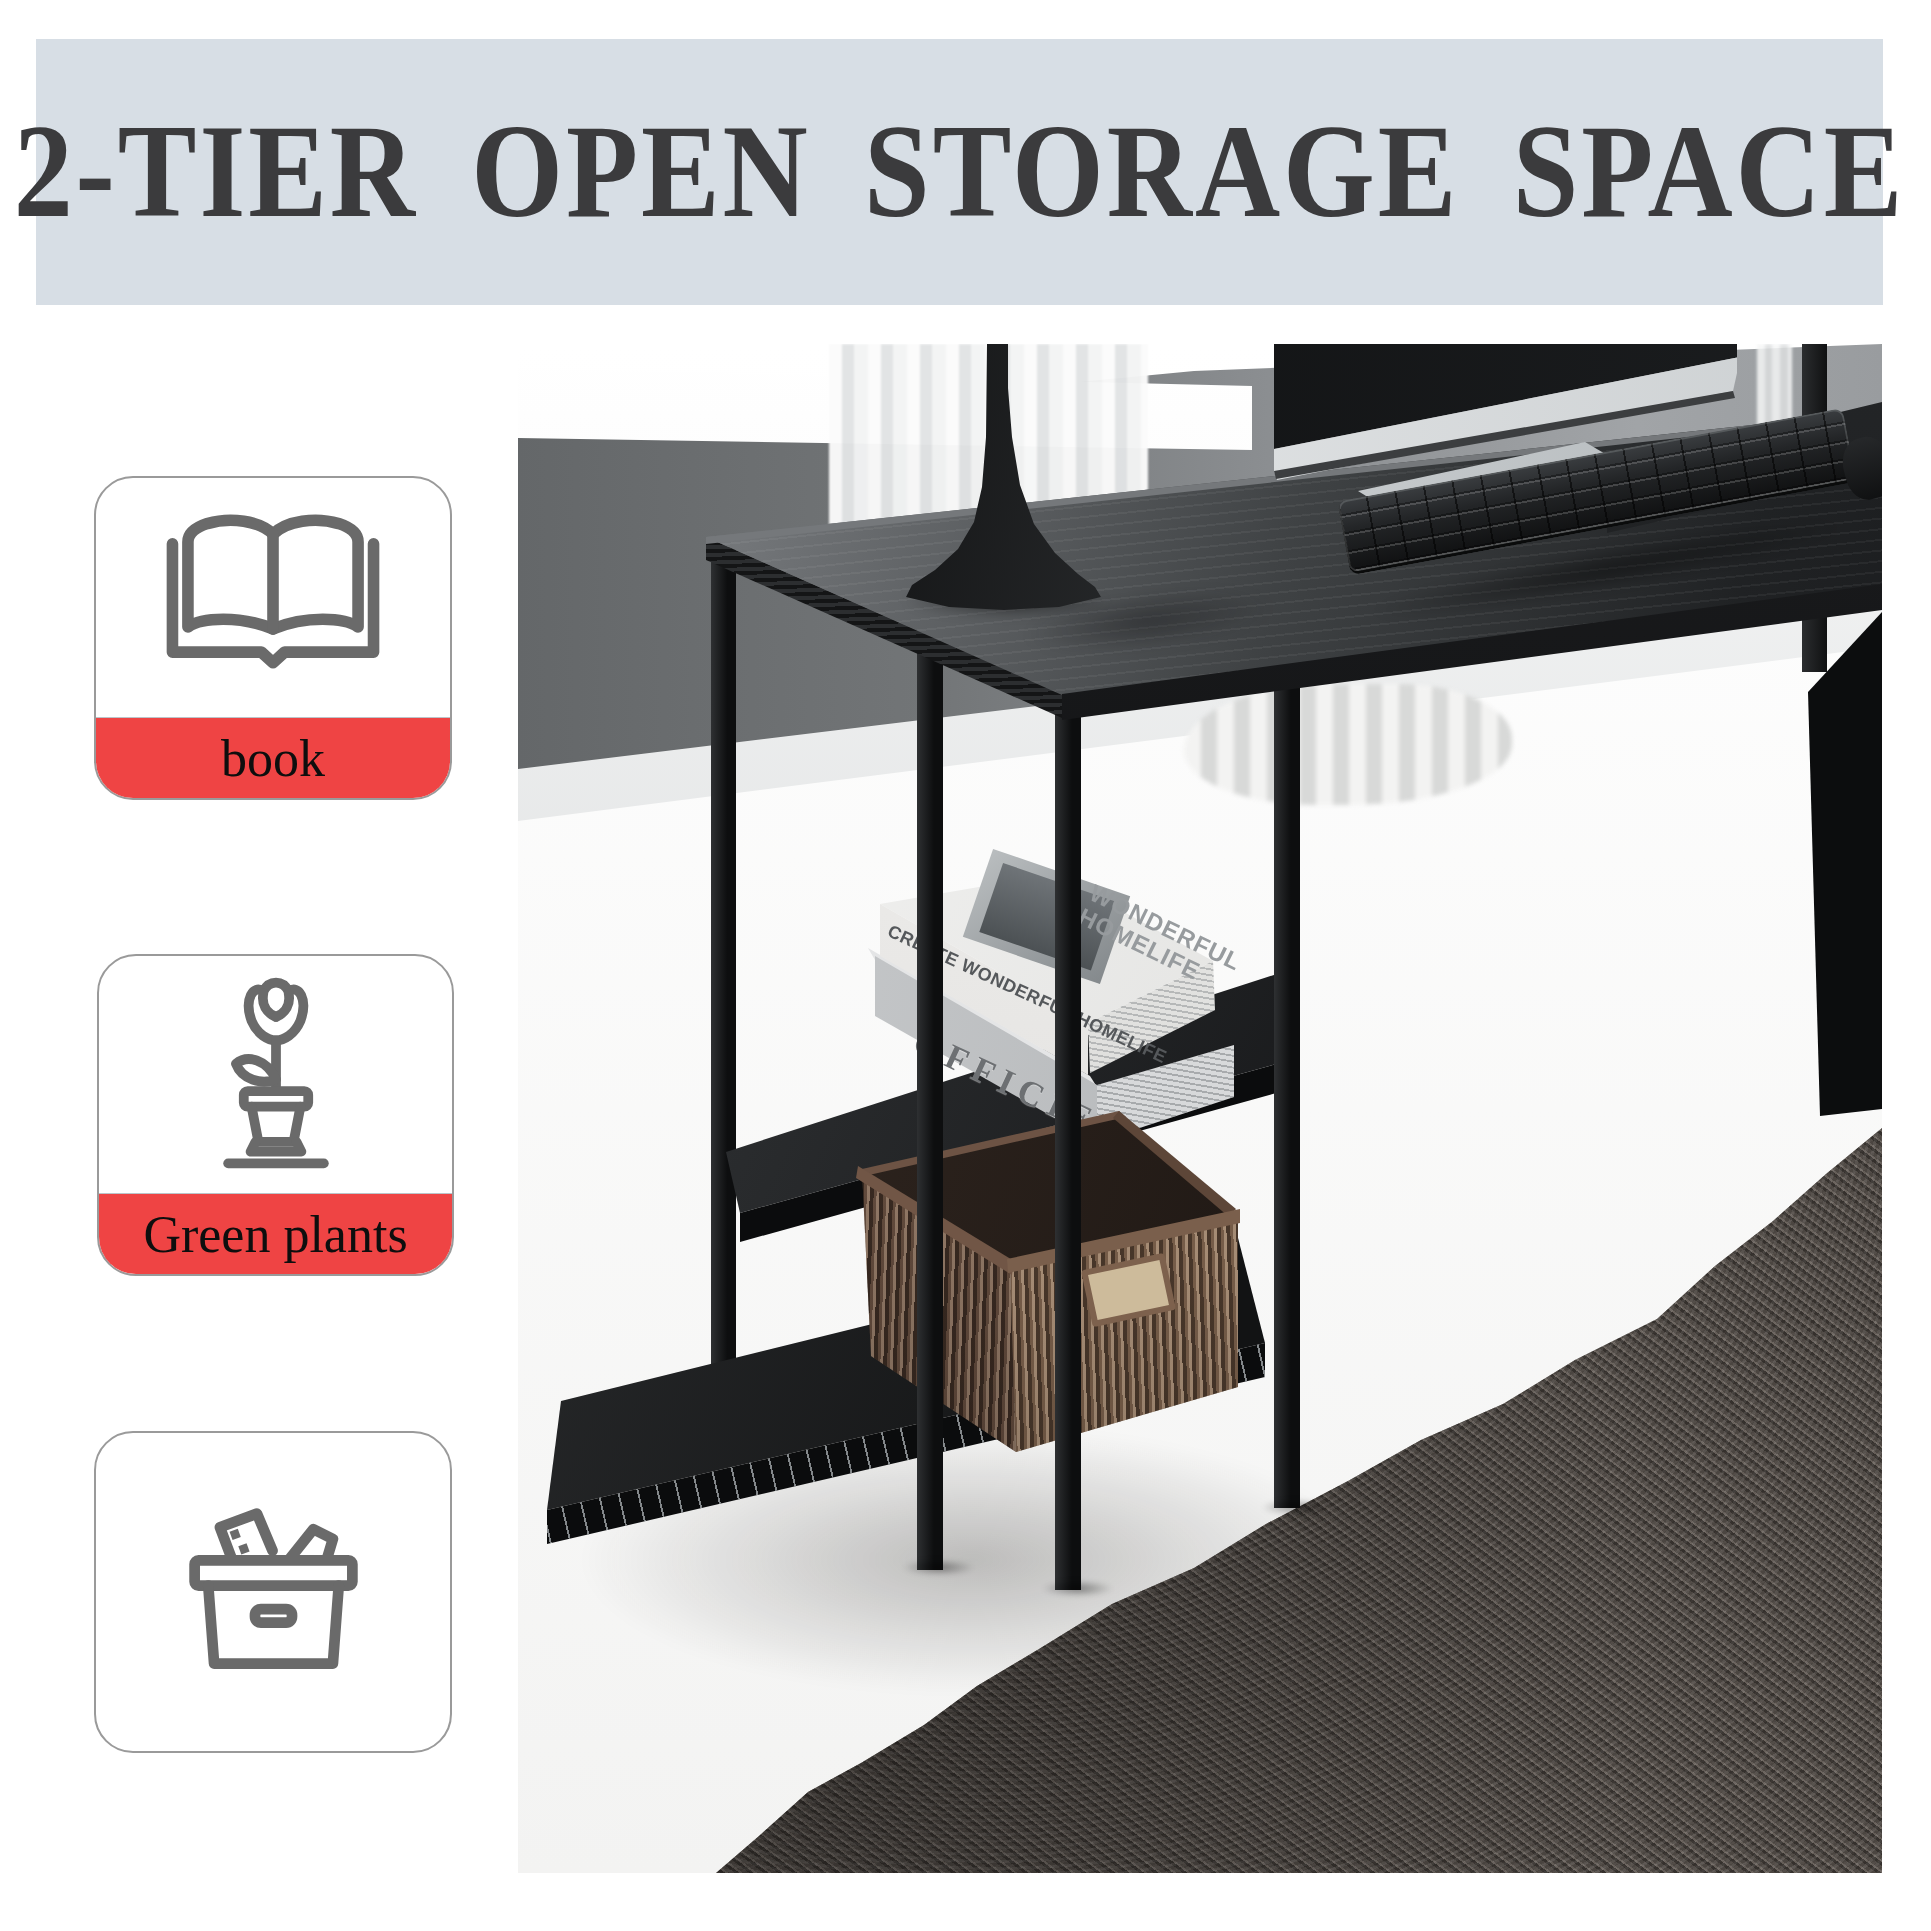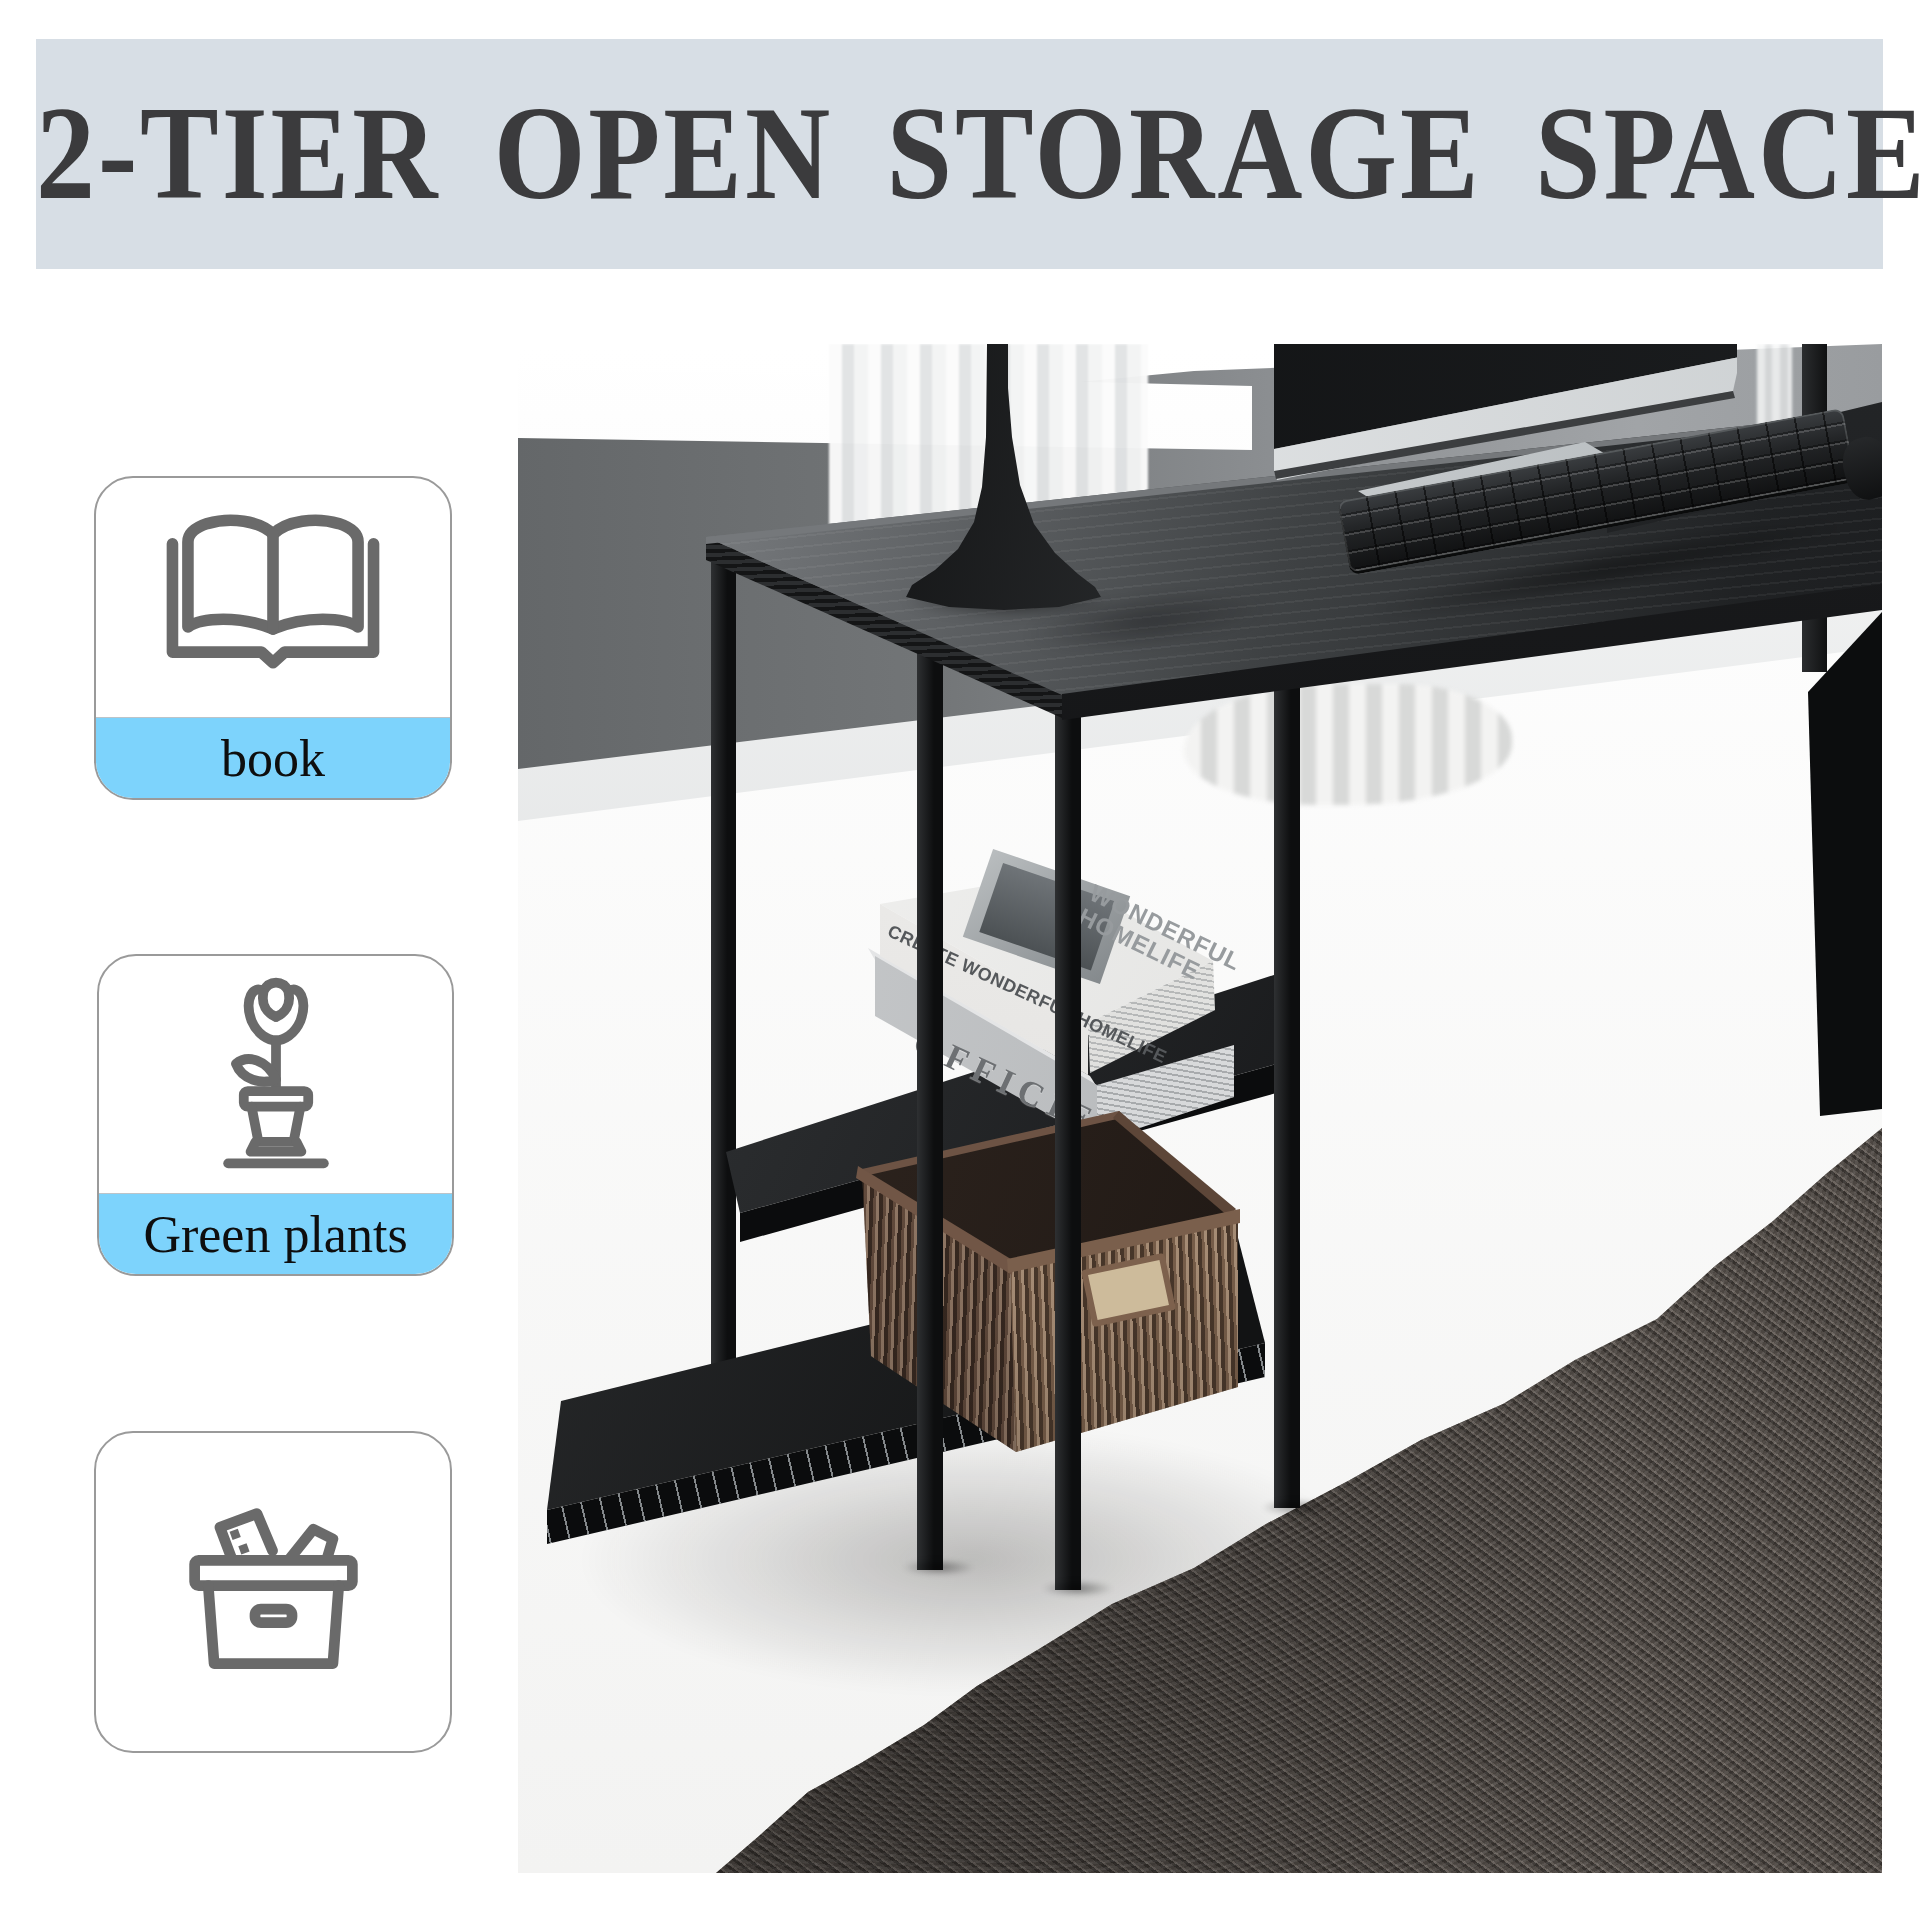--- a/index.html
+++ b/index.html
@@ -7,8 +7,8 @@
   *{box-sizing:border-box;}
 
   
-  .banner{position:absolute;left:36px;top:39px;width:1847px;height:230px;background:#d7dee5;
-          display:flex;align-items:center;justify-content:flex-start;}
+  .banner{position:absolute;left:36px;top:39px;width:1847px;height:266px;background:#d7dee5;
+          display:flex;align-items:center;justify-content:center;}
   .banner h1{margin:0;font-size:118px;font-weight:bold;color:#3b3b3d;letter-spacing:2.9px;
              word-spacing:21px;transform:scaleY(1.14);white-space:nowrap;}
 

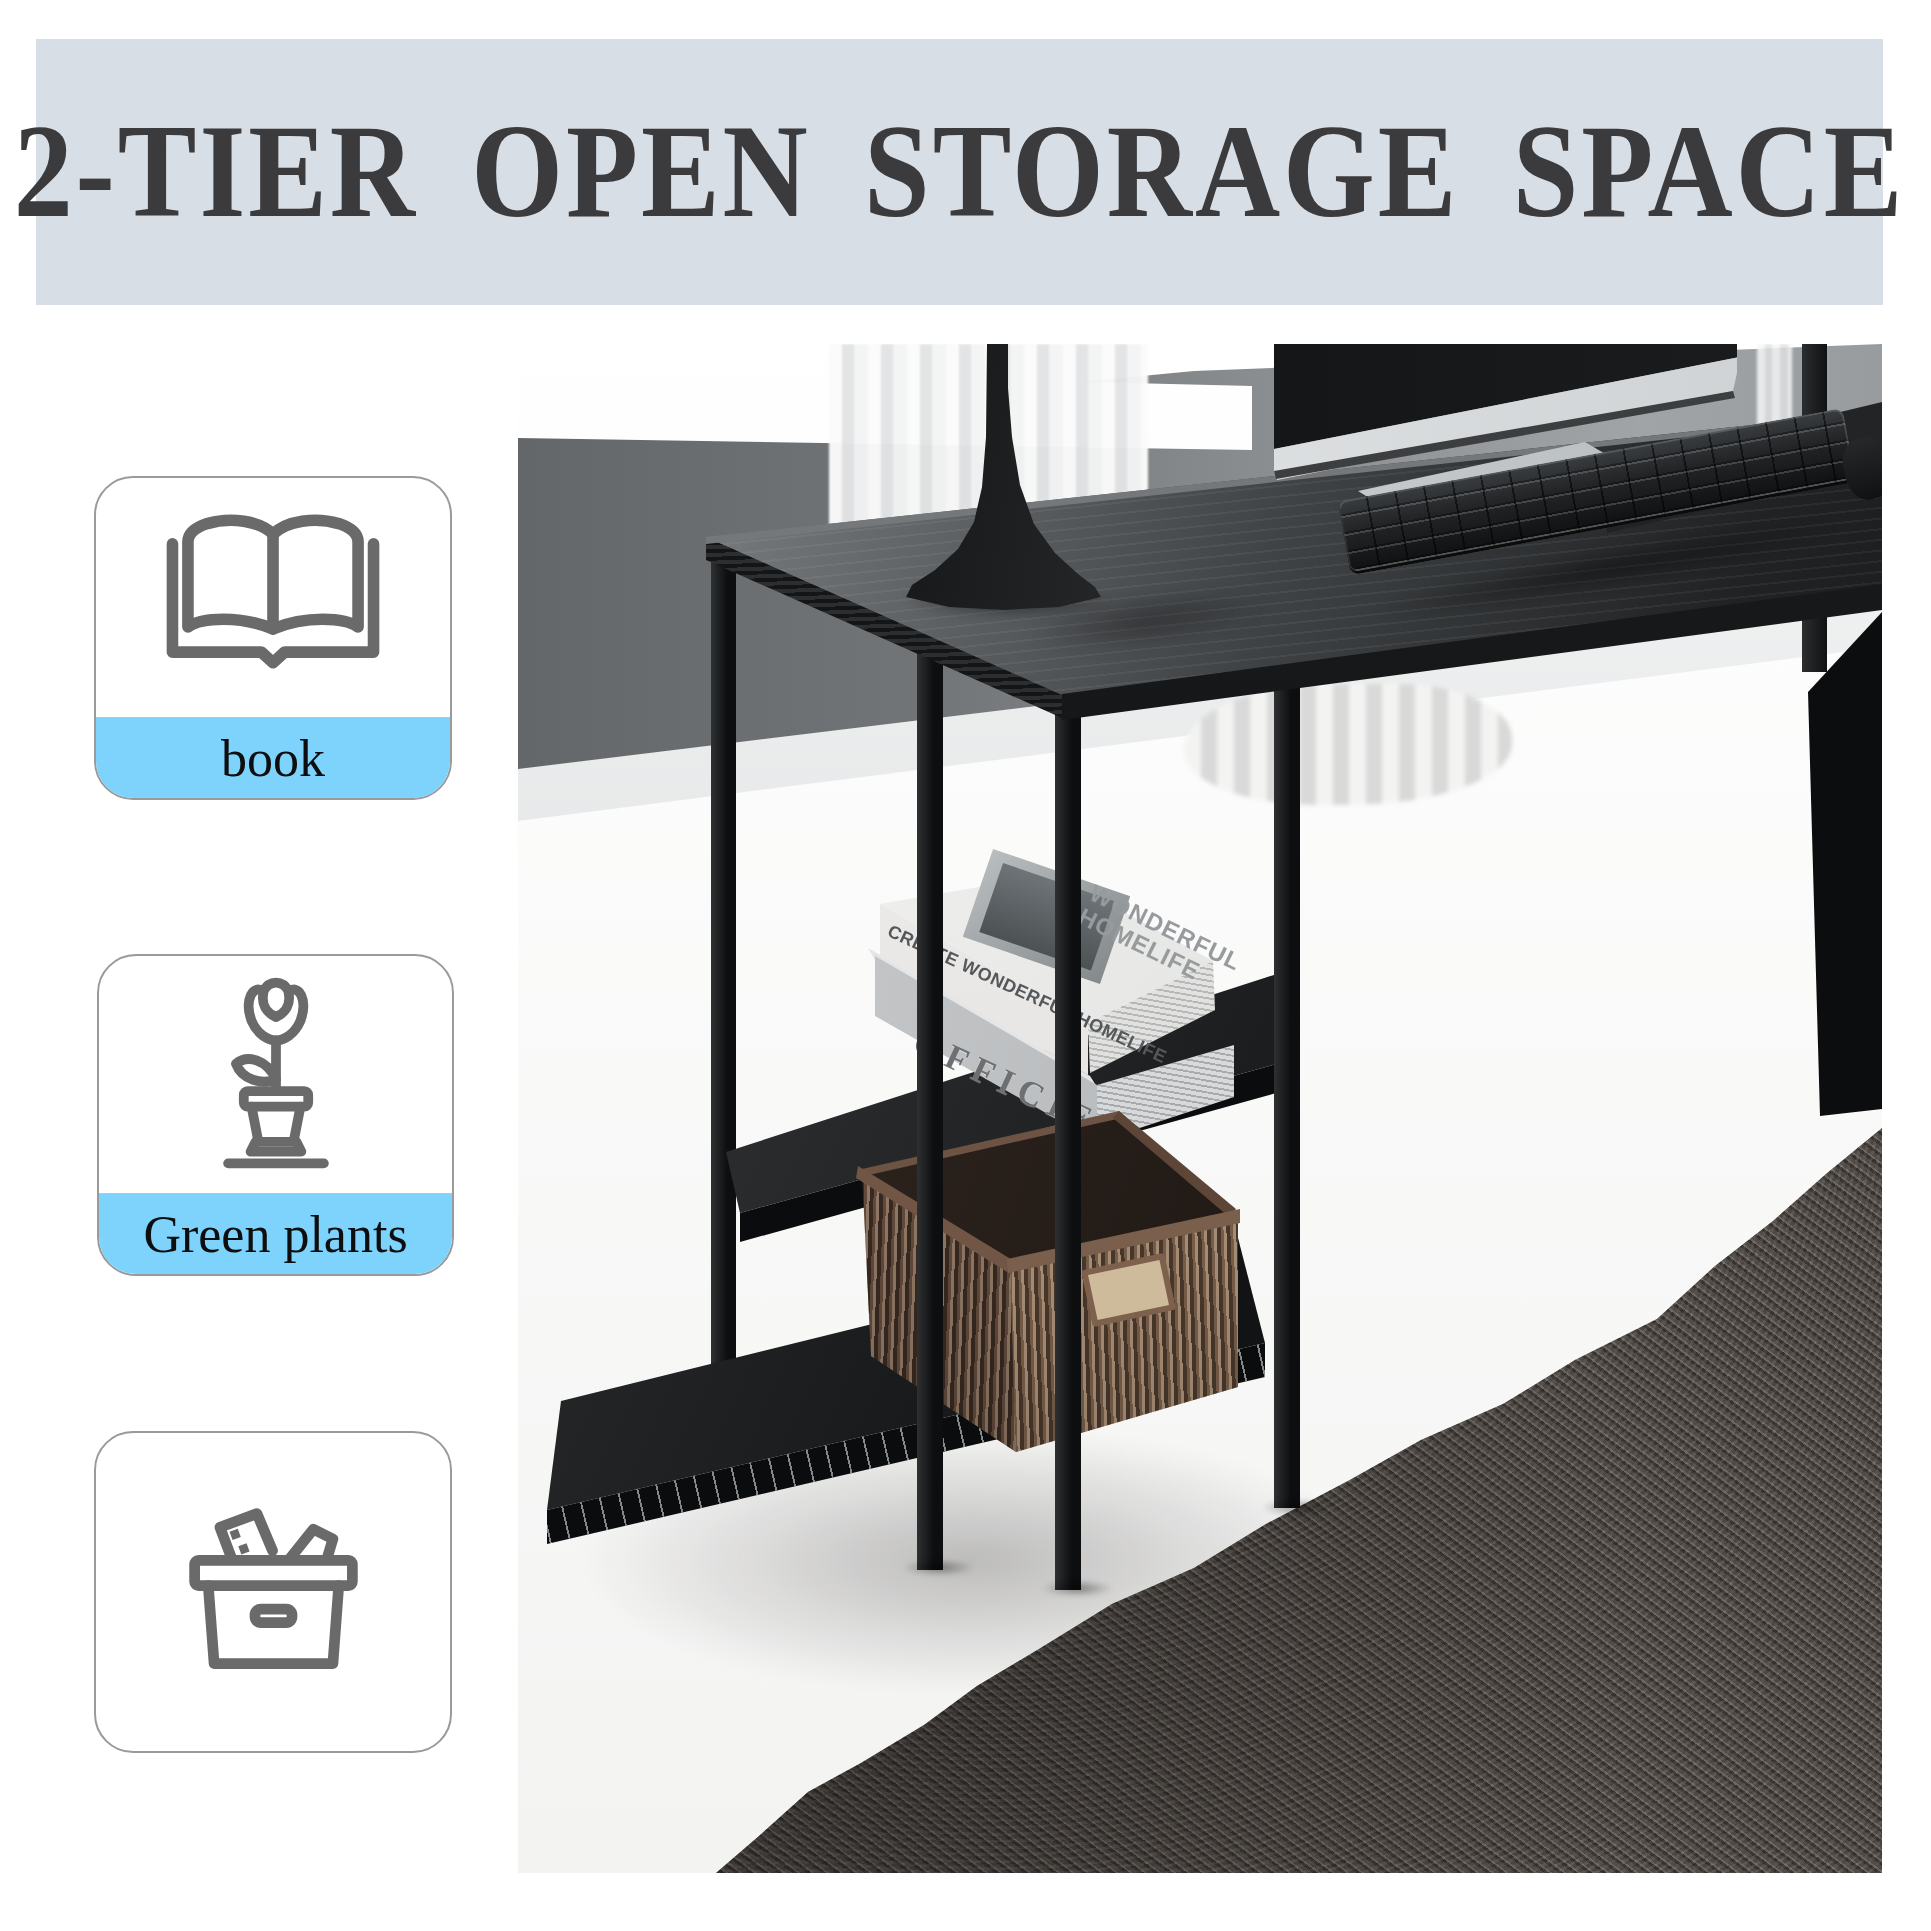--- a/index.html
+++ b/index.html
@@ -17,7 +17,7 @@
         border:2.9px solid #9a9a9a;border-radius:39px;overflow:hidden;
         display:flex;flex-direction:column;}
   .card .icon-area{flex:1;display:flex;align-items:center;justify-content:center;}
-  .card .label-strip{height:81px;background:#7dd3fc;border-top:1px solid #bcc4c9;
+  .card .label-strip{height:81px;background:#ef4444;border-top:1px solid #bcc4c9;
         display:flex;align-items:center;justify-content:center;}
   .card .label-strip span{font-size:52px;color:#0e0e0e;}
   #card-book{top:476px;}

